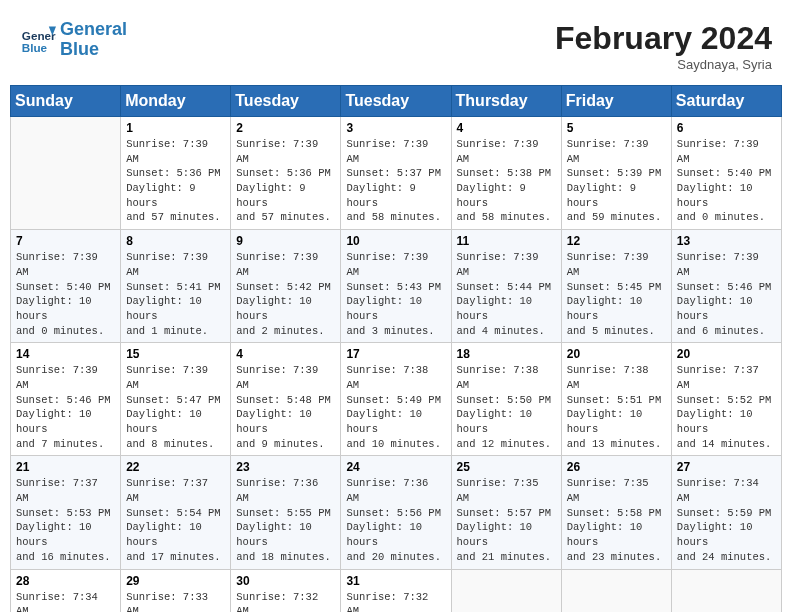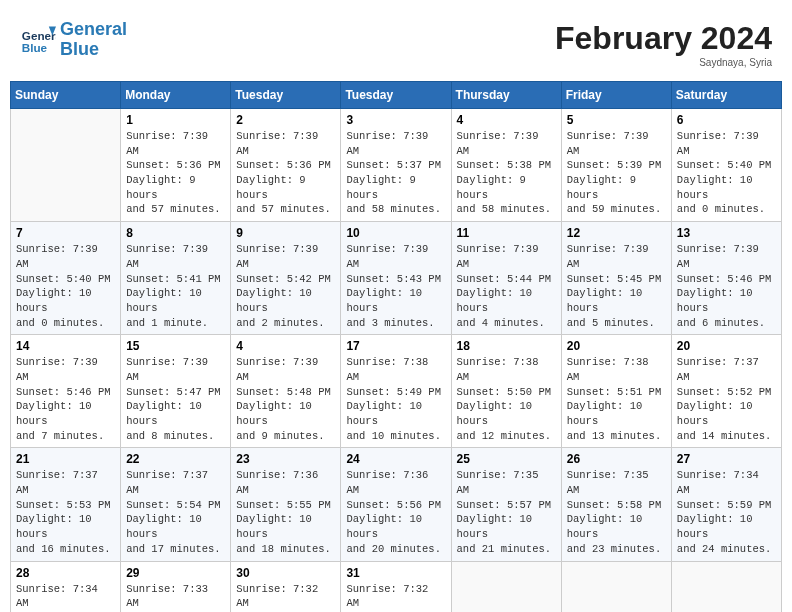--- a/index.html
+++ b/index.html
@@ -43,7 +43,7 @@
       color: #222;
     }
     .location {
-      font-size: 10px;
+      font-size: 13px;
       color: #555;
     }
     .calendar {

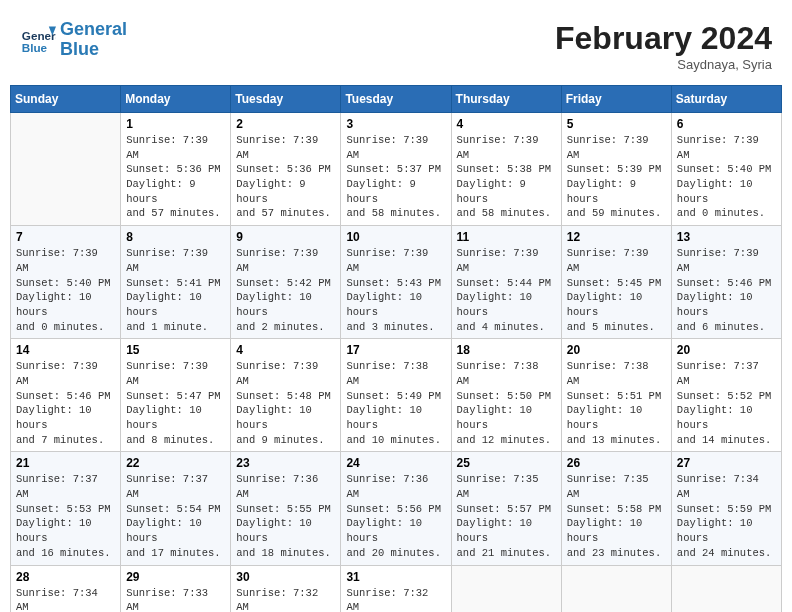--- a/index.html
+++ b/index.html
@@ -57,7 +57,7 @@
       color: #fff;
       padding: 6px 4px;
       text-align: left;
-      font-size: 12px;
+      font-size: 16px;
       font-weight: bold;
       border: 1px solid #1a5a9a;
     }

